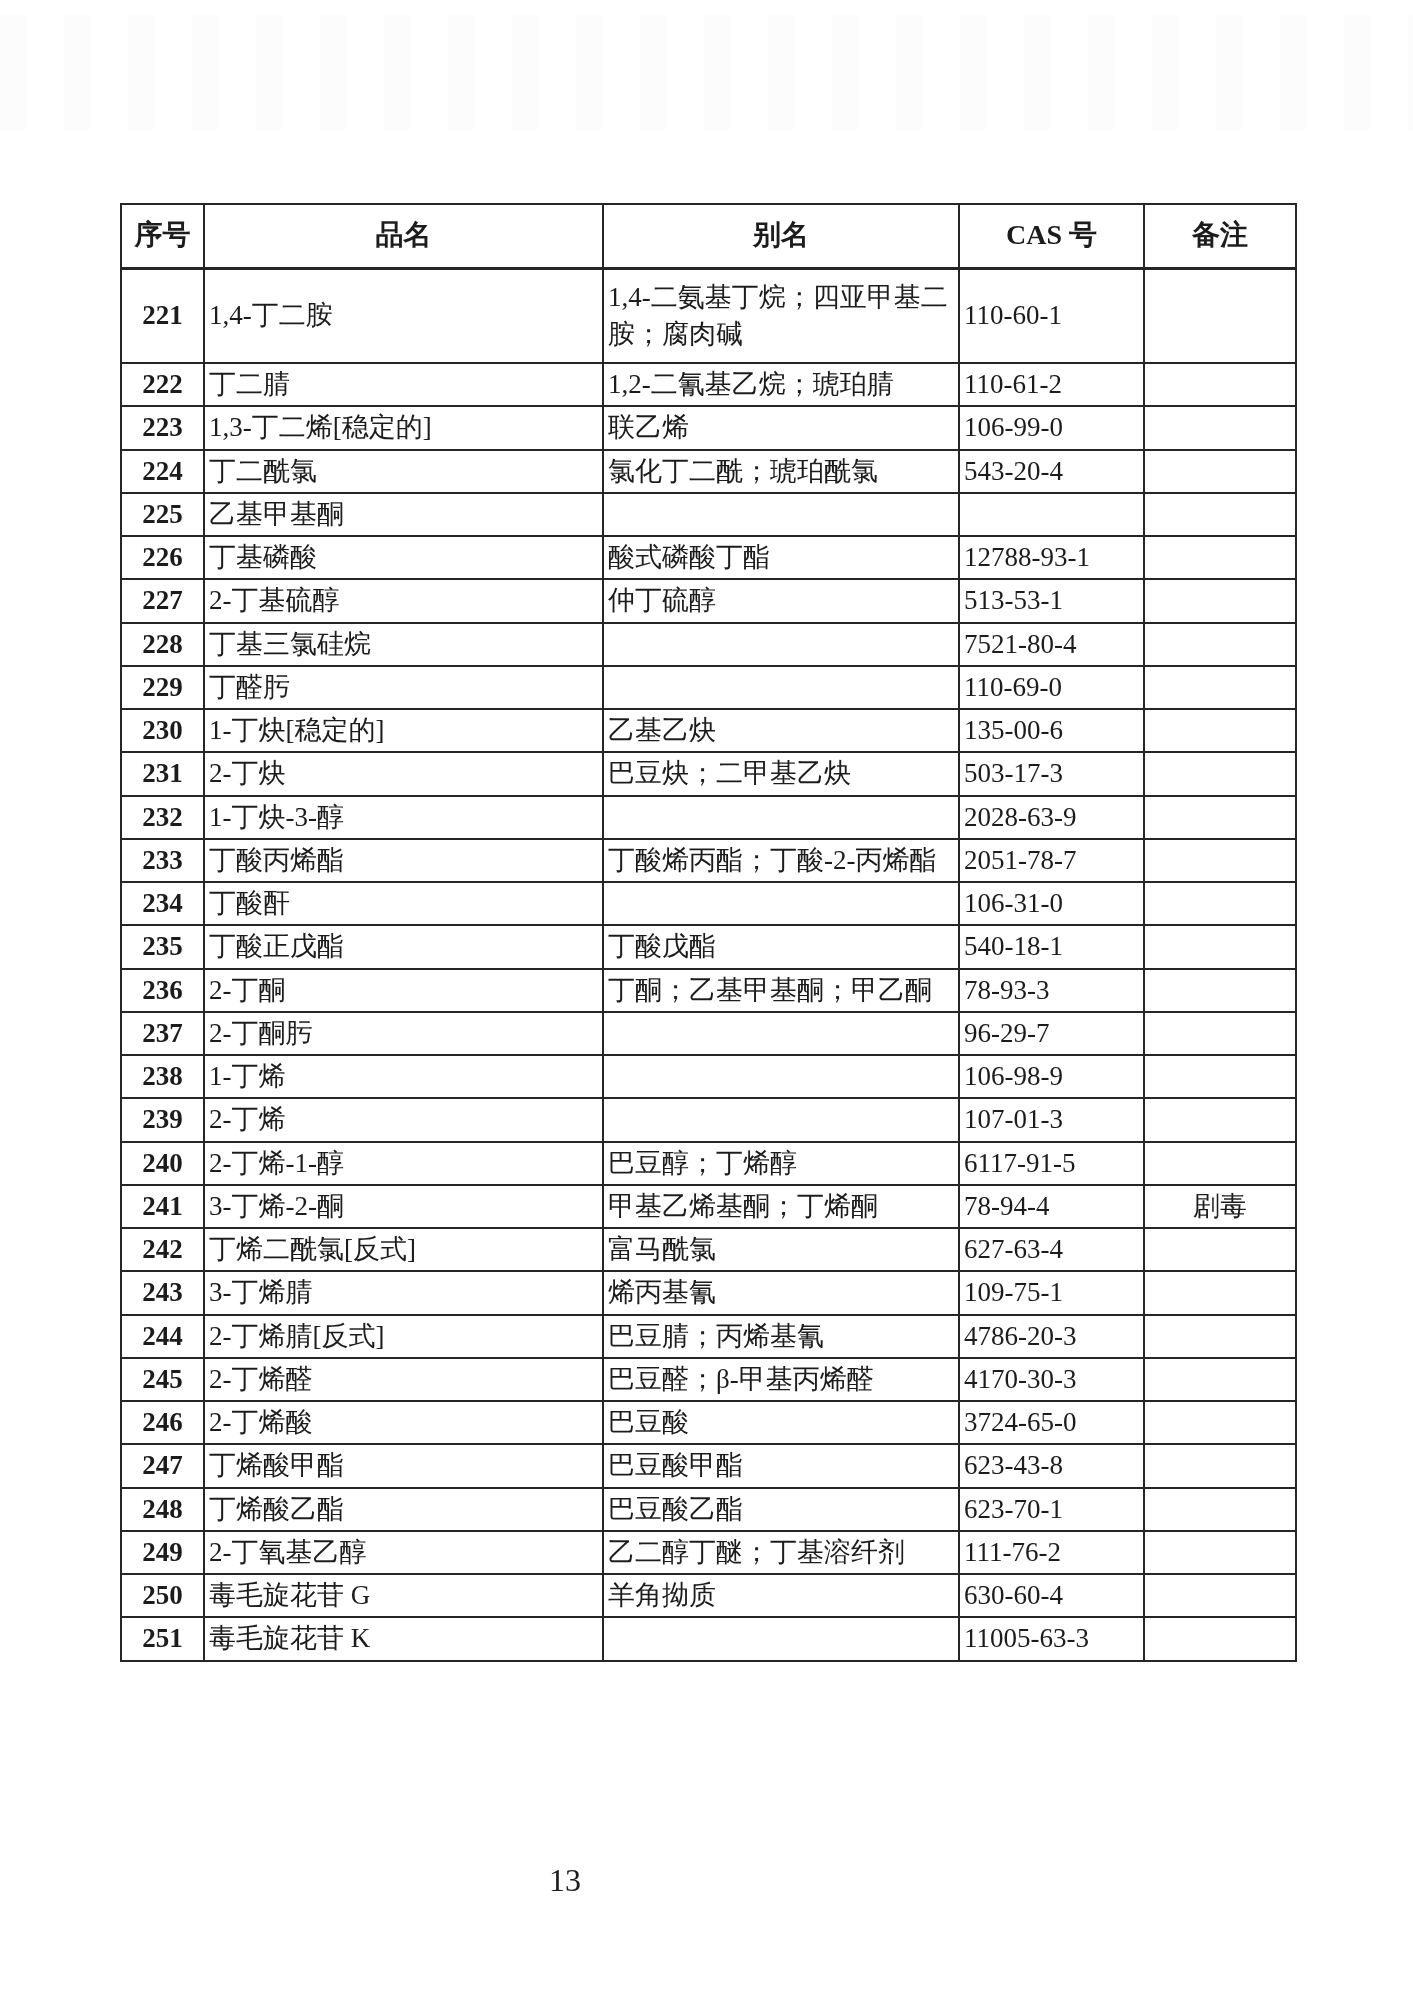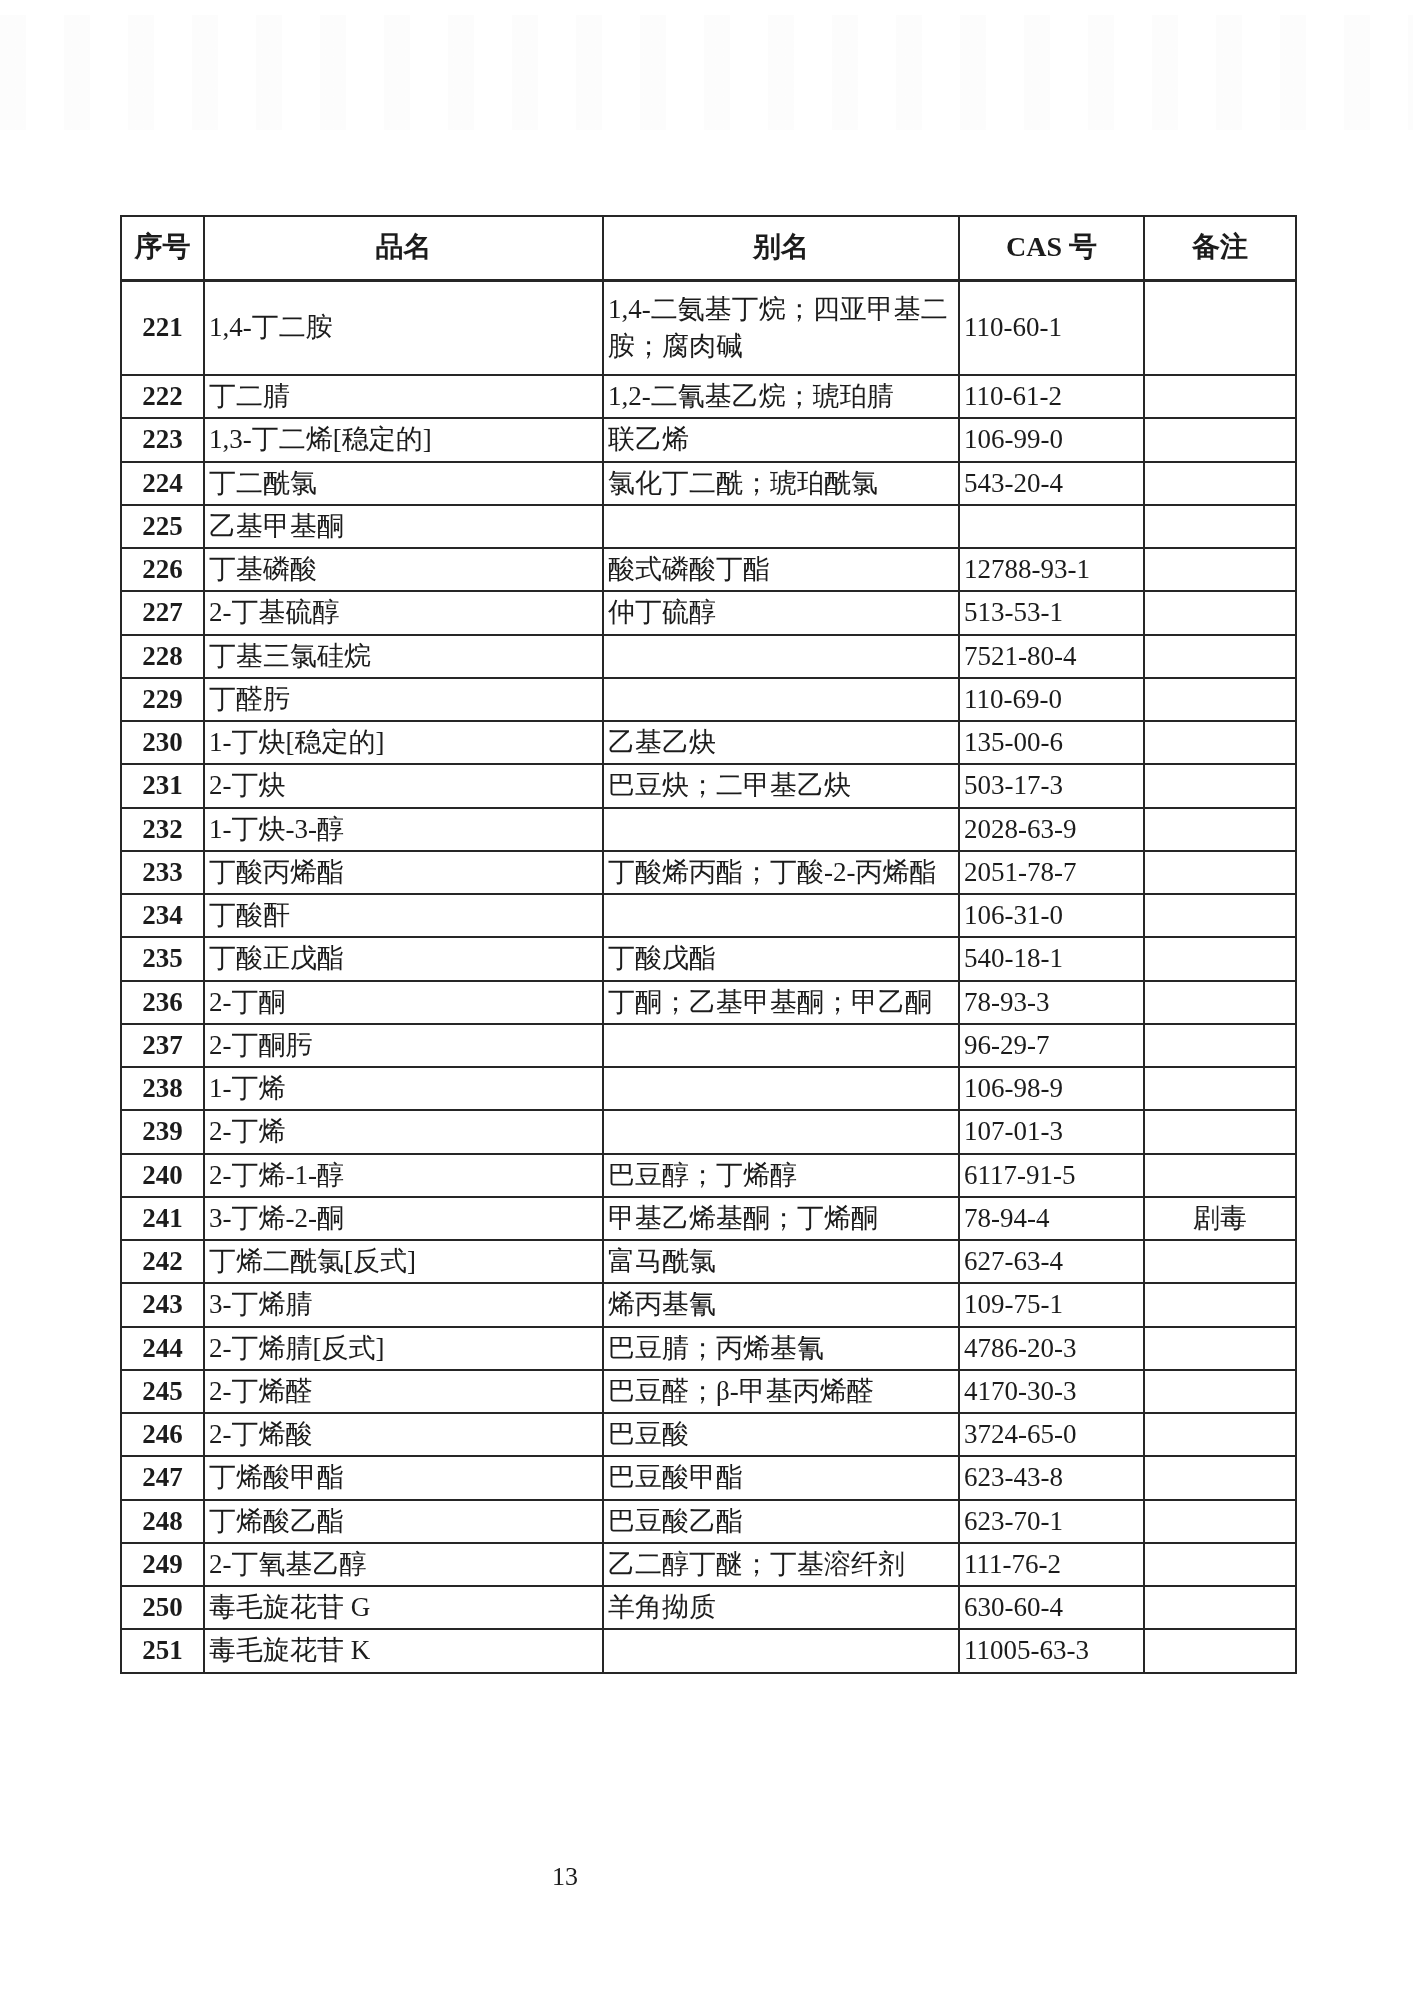--- a/index.html
+++ b/index.html
@@ -34,7 +34,7 @@
   table.chem {
     position: absolute;
     left: 120px;
-    top: 215px;
+    top: 203px;
     width: 1175px;
     border-collapse: collapse;
     table-layout: fixed;

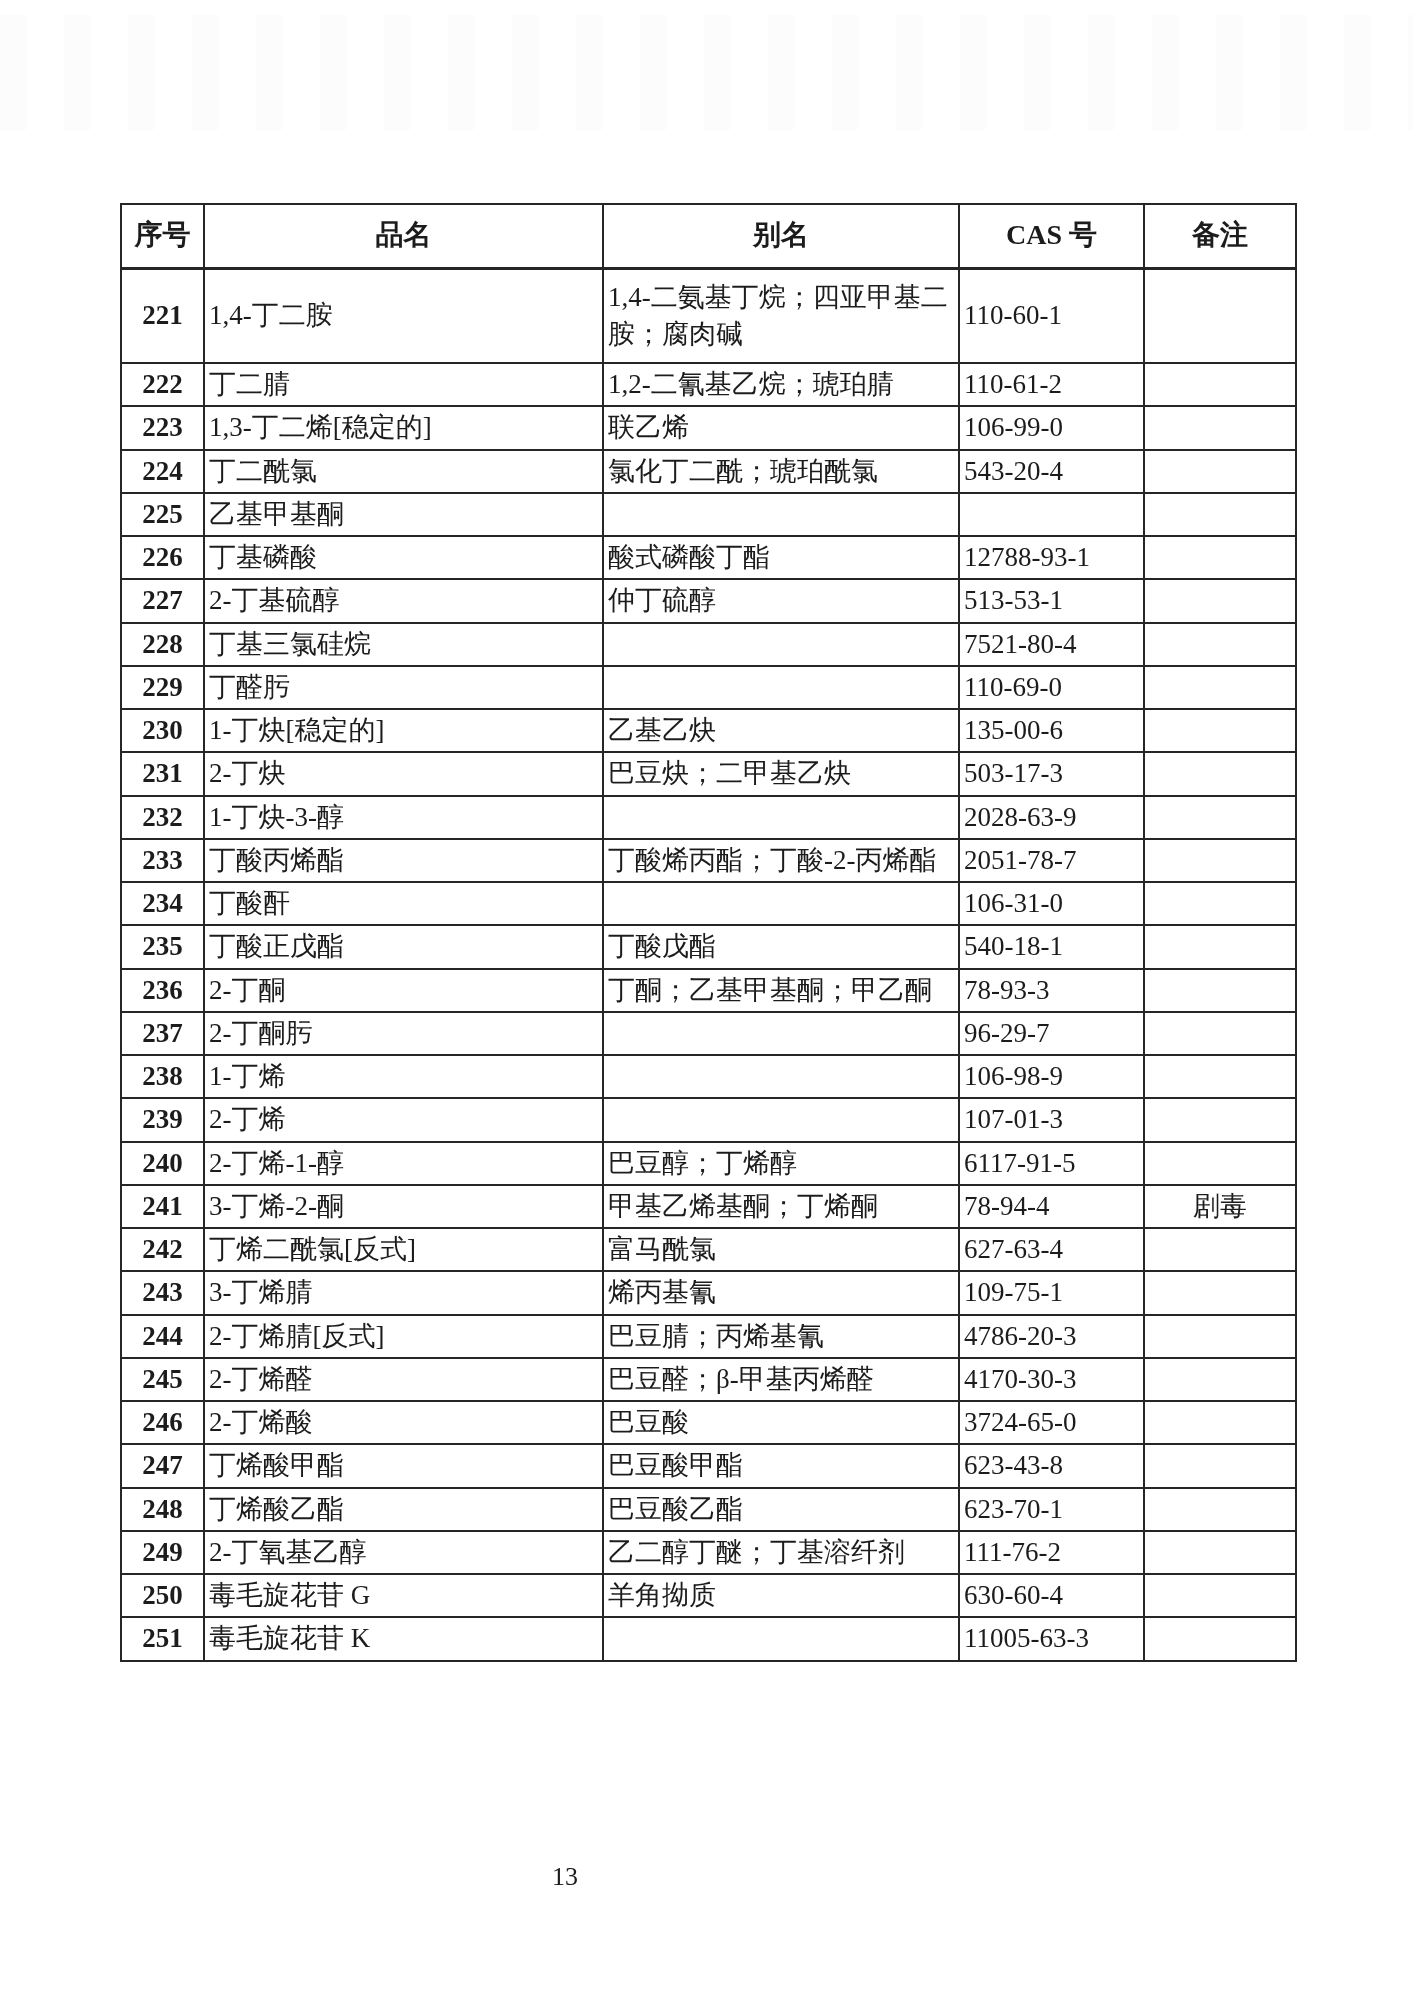--- a/index.html
+++ b/index.html
@@ -76,7 +76,7 @@
     top: 1862px;
     width: 90px;
     text-align: center;
-    font-size: 26px;
+    font-size: 32px;
     color: #1c1c1c;
   }
 </style>

